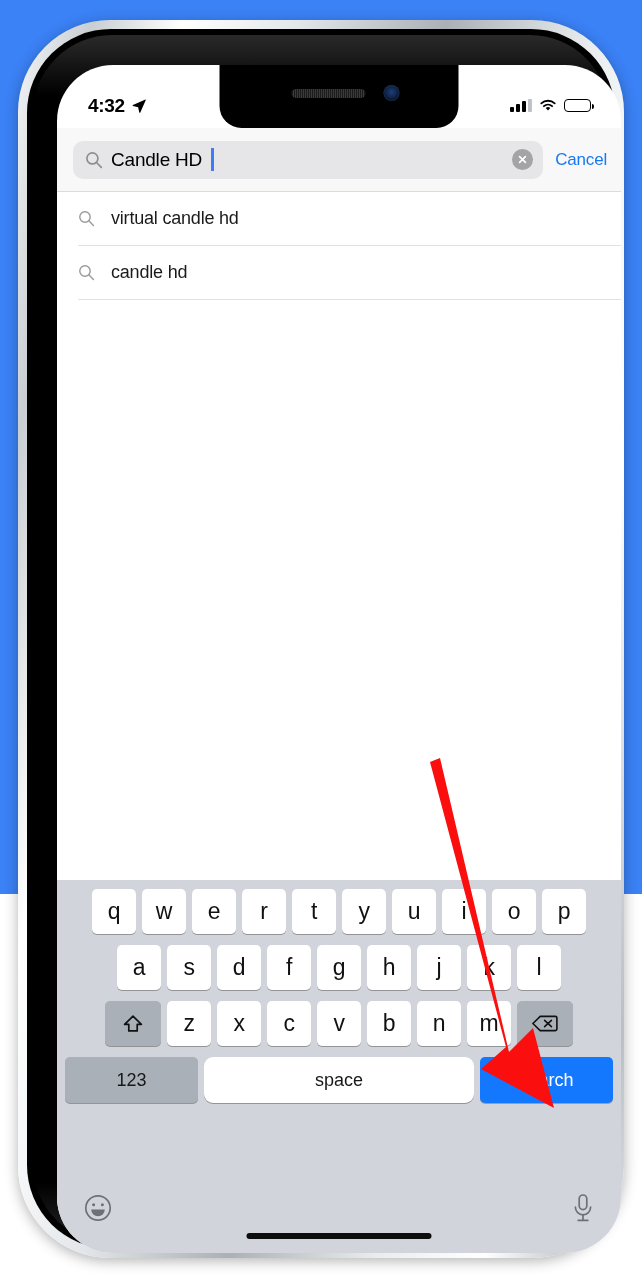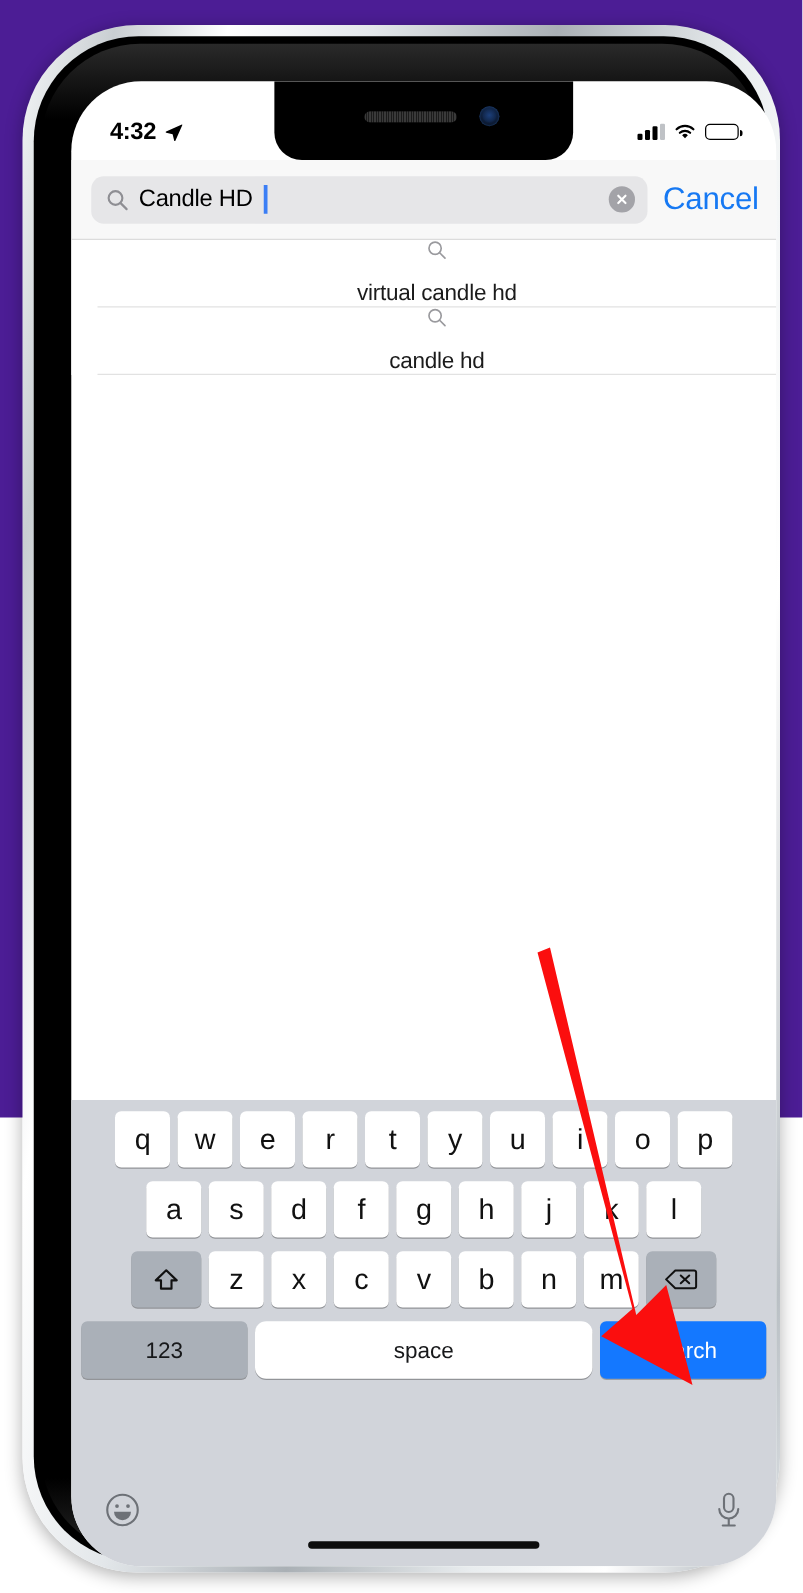--- a/index.html
+++ b/index.html
@@ -9,7 +9,7 @@
     font-family:"Liberation Sans", sans-serif;
     overflow:hidden;
   }
-  #stage { position:relative; width:642px; height:894px; background:#4c1d95;padding-left:20px; }
+  #stage { position:relative; width:642px; height:894px; background:#3b82f6;padding-left:20px; }
 
   
   .phone-outer{

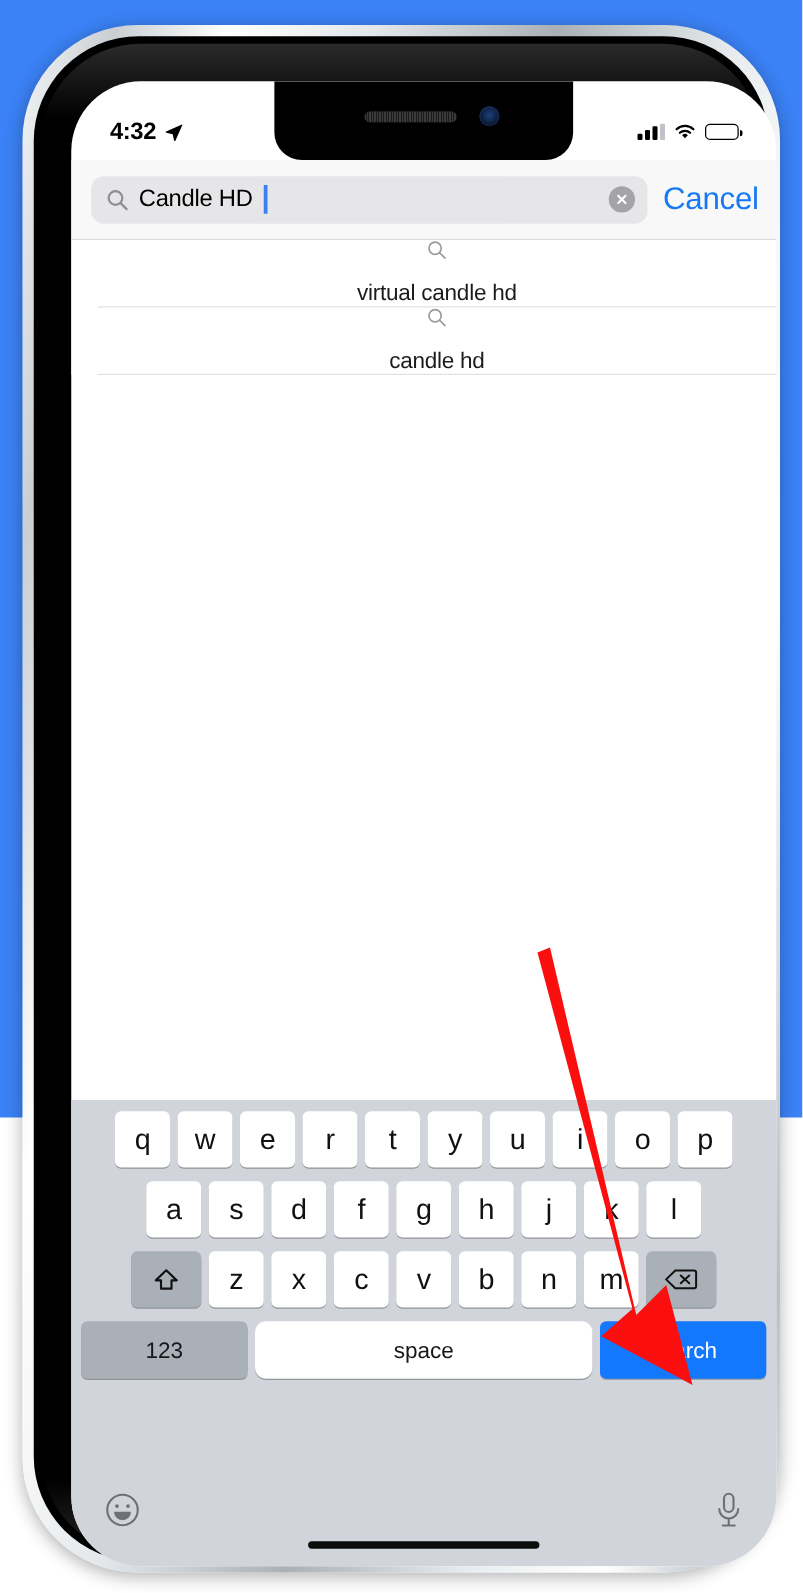--- a/index.html
+++ b/index.html
@@ -97,7 +97,7 @@
     width:21px; height:21px; border-radius:50%; background:#a3a3a8;
     display:flex; align-items:center; justify-content:center; flex-shrink:0;
   }
-  .cancel-btn{ font-size:25px; color:#1779f3; letter-spacing:-.2px; padding-left:4px; white-space:nowrap; }
+  .cancel-btn{ font-size:17px; color:#1779f3; letter-spacing:-.2px; padding-left:4px; white-space:nowrap; }
 
   
   .suggestions{ position:absolute; left:0; top:127px; width:100%; background:#fff; }

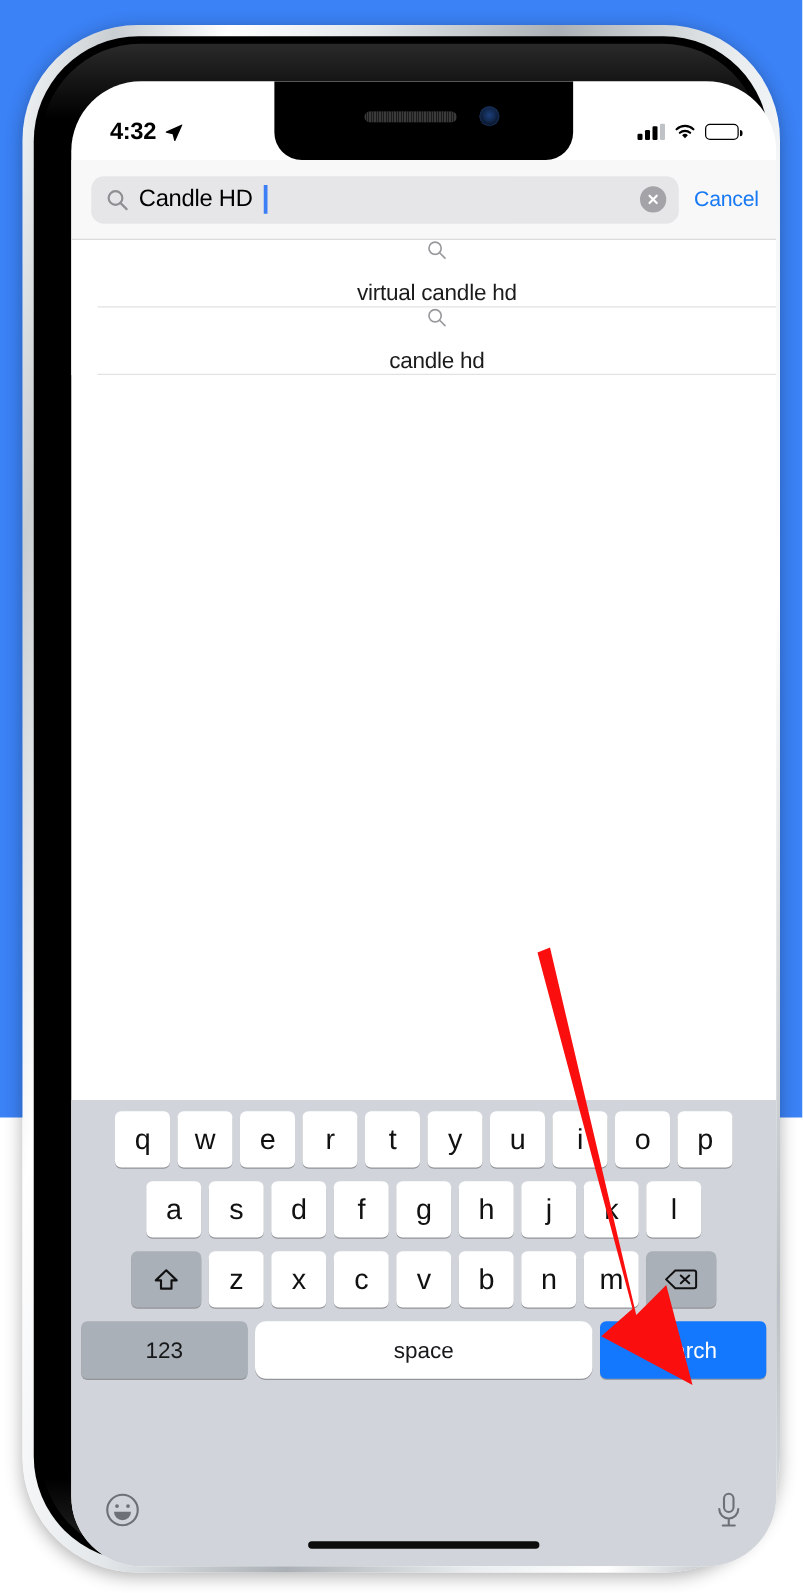--- a/index.html
+++ b/index.html
@@ -101,7 +101,7 @@
 
   
   .suggestions{ position:absolute; left:0; top:127px; width:100%; background:#fff; }
-  .sugg-row{ height:53px; display:flex; align-items:center; padding-left:21px; gap:16px;flex-direction:column; }
+  .sugg-row{ height:53px; display:flex; align-items:center; padding-left:21px; gap:16px; }
   .sugg-text{ font-size:18px; color:#1b1b1b; letter-spacing:-.2px; }
   .sugg-sep{ height:1px; background:#e2e2e2; margin-left:21px; }
 

